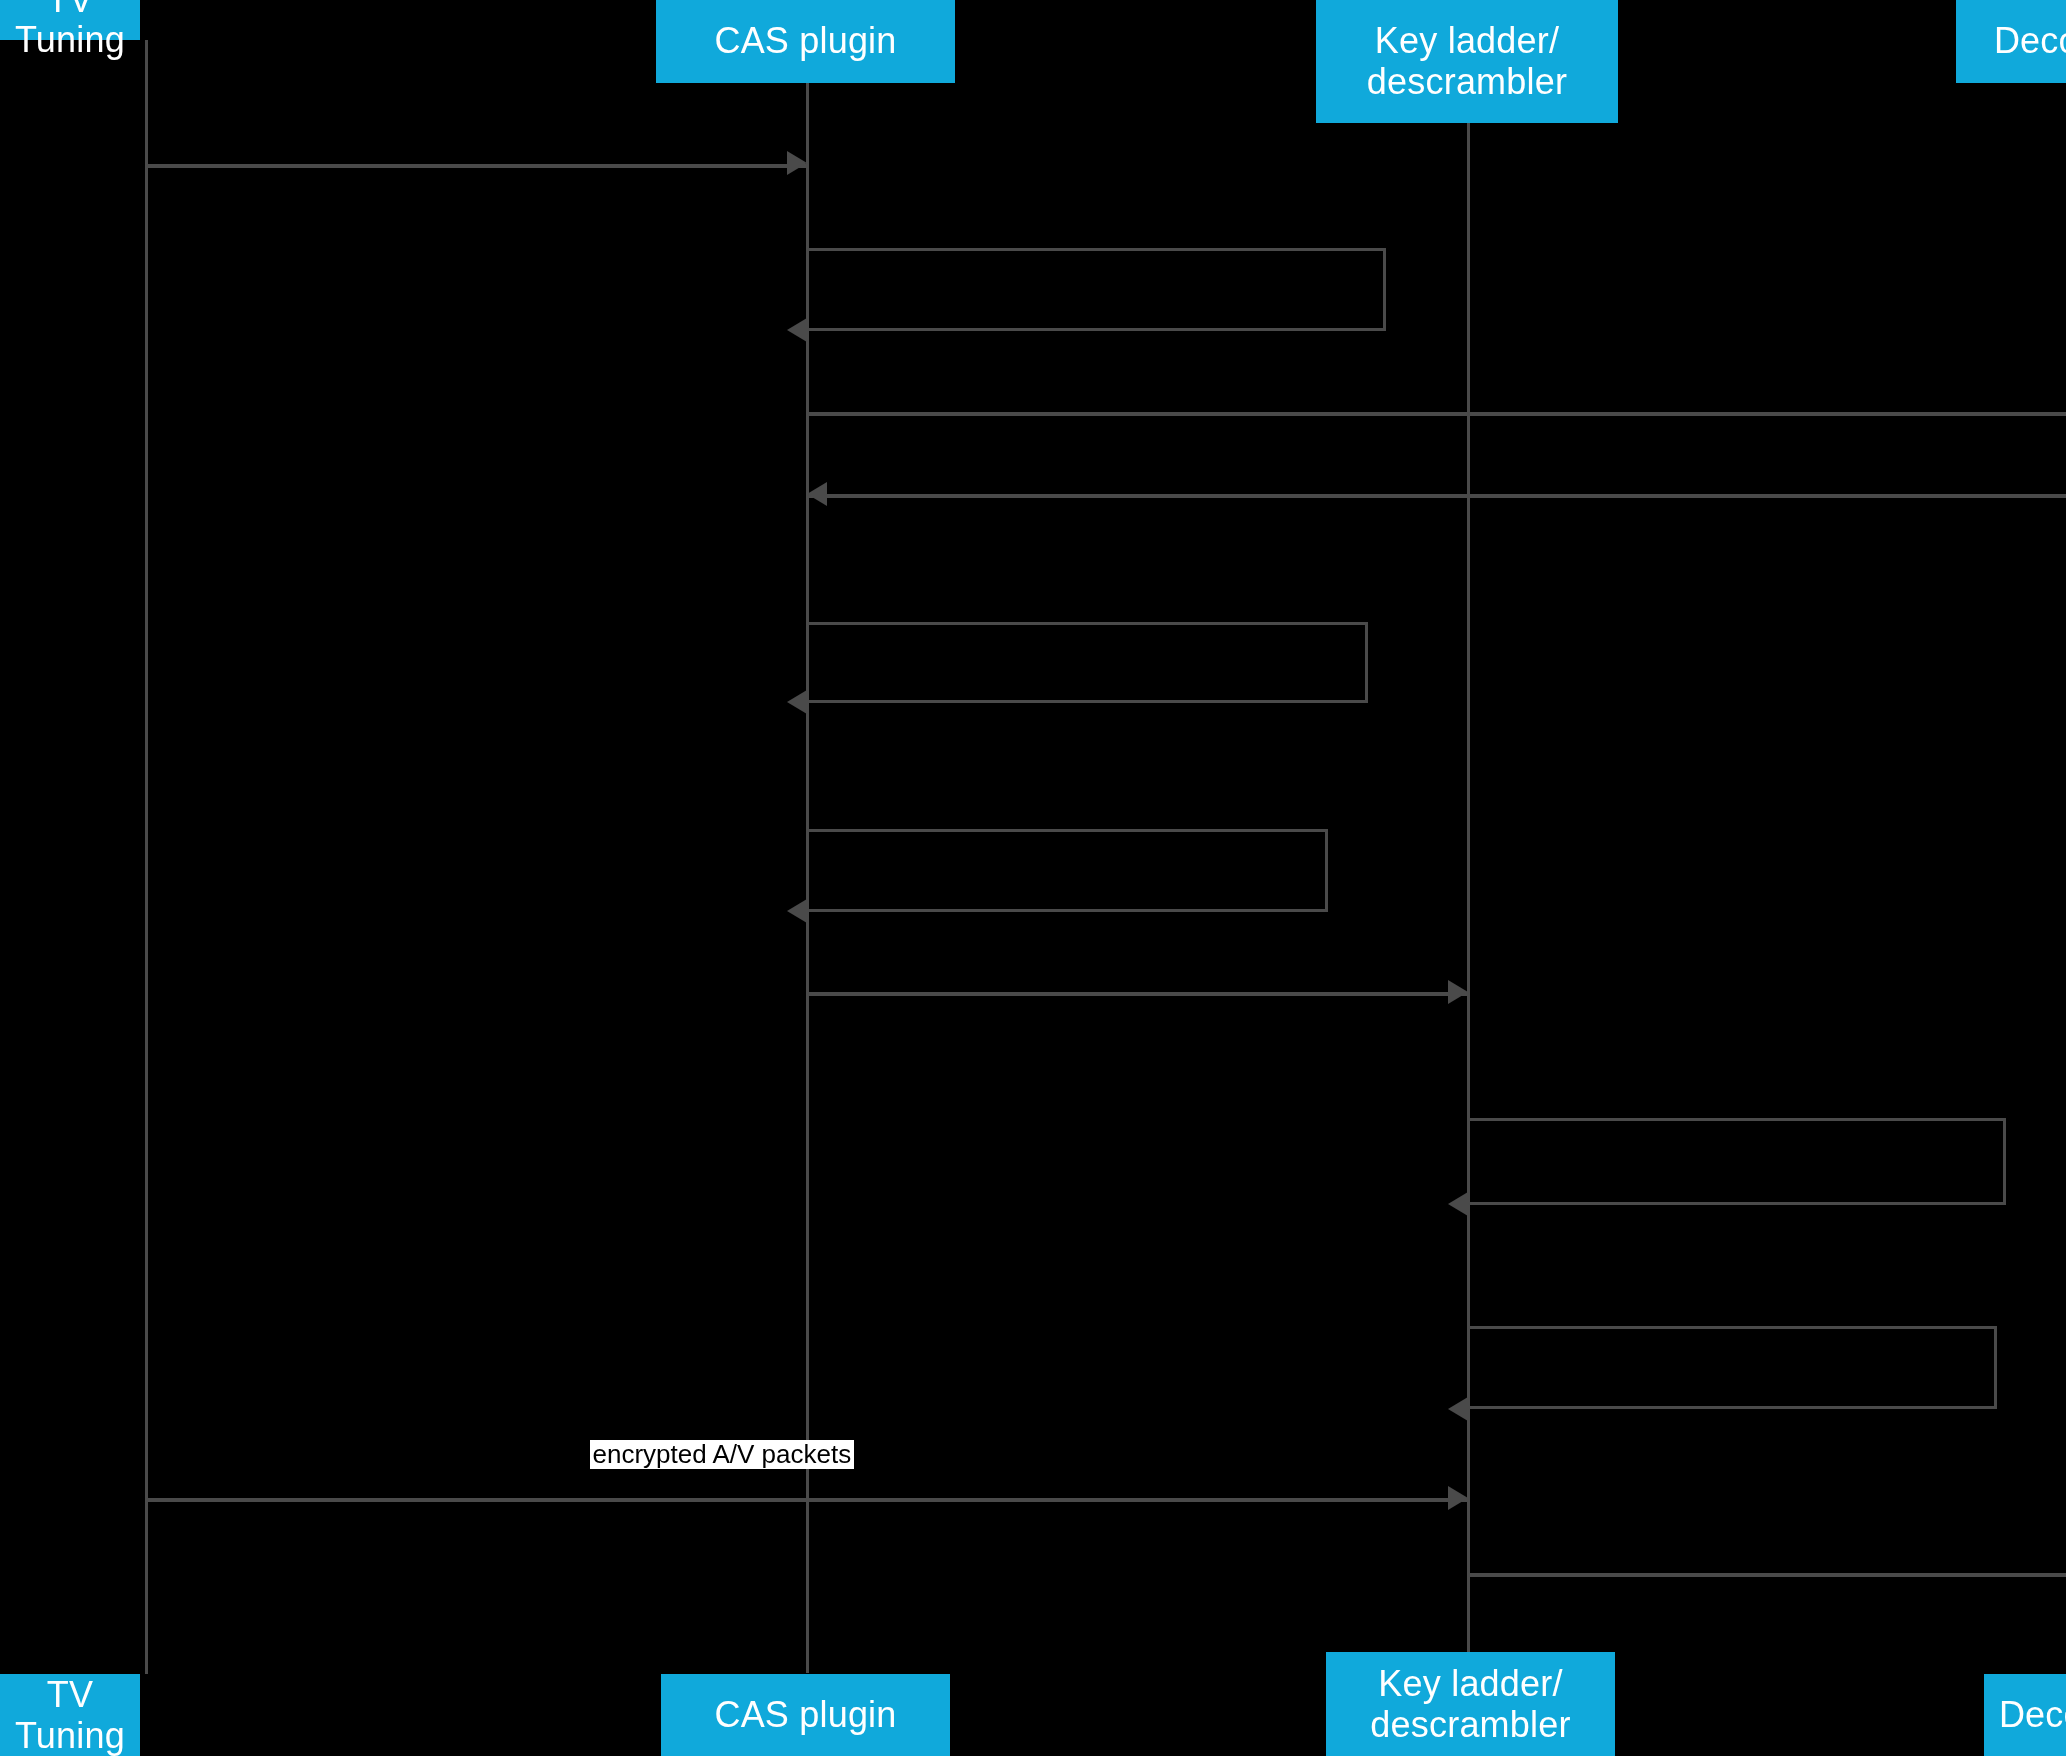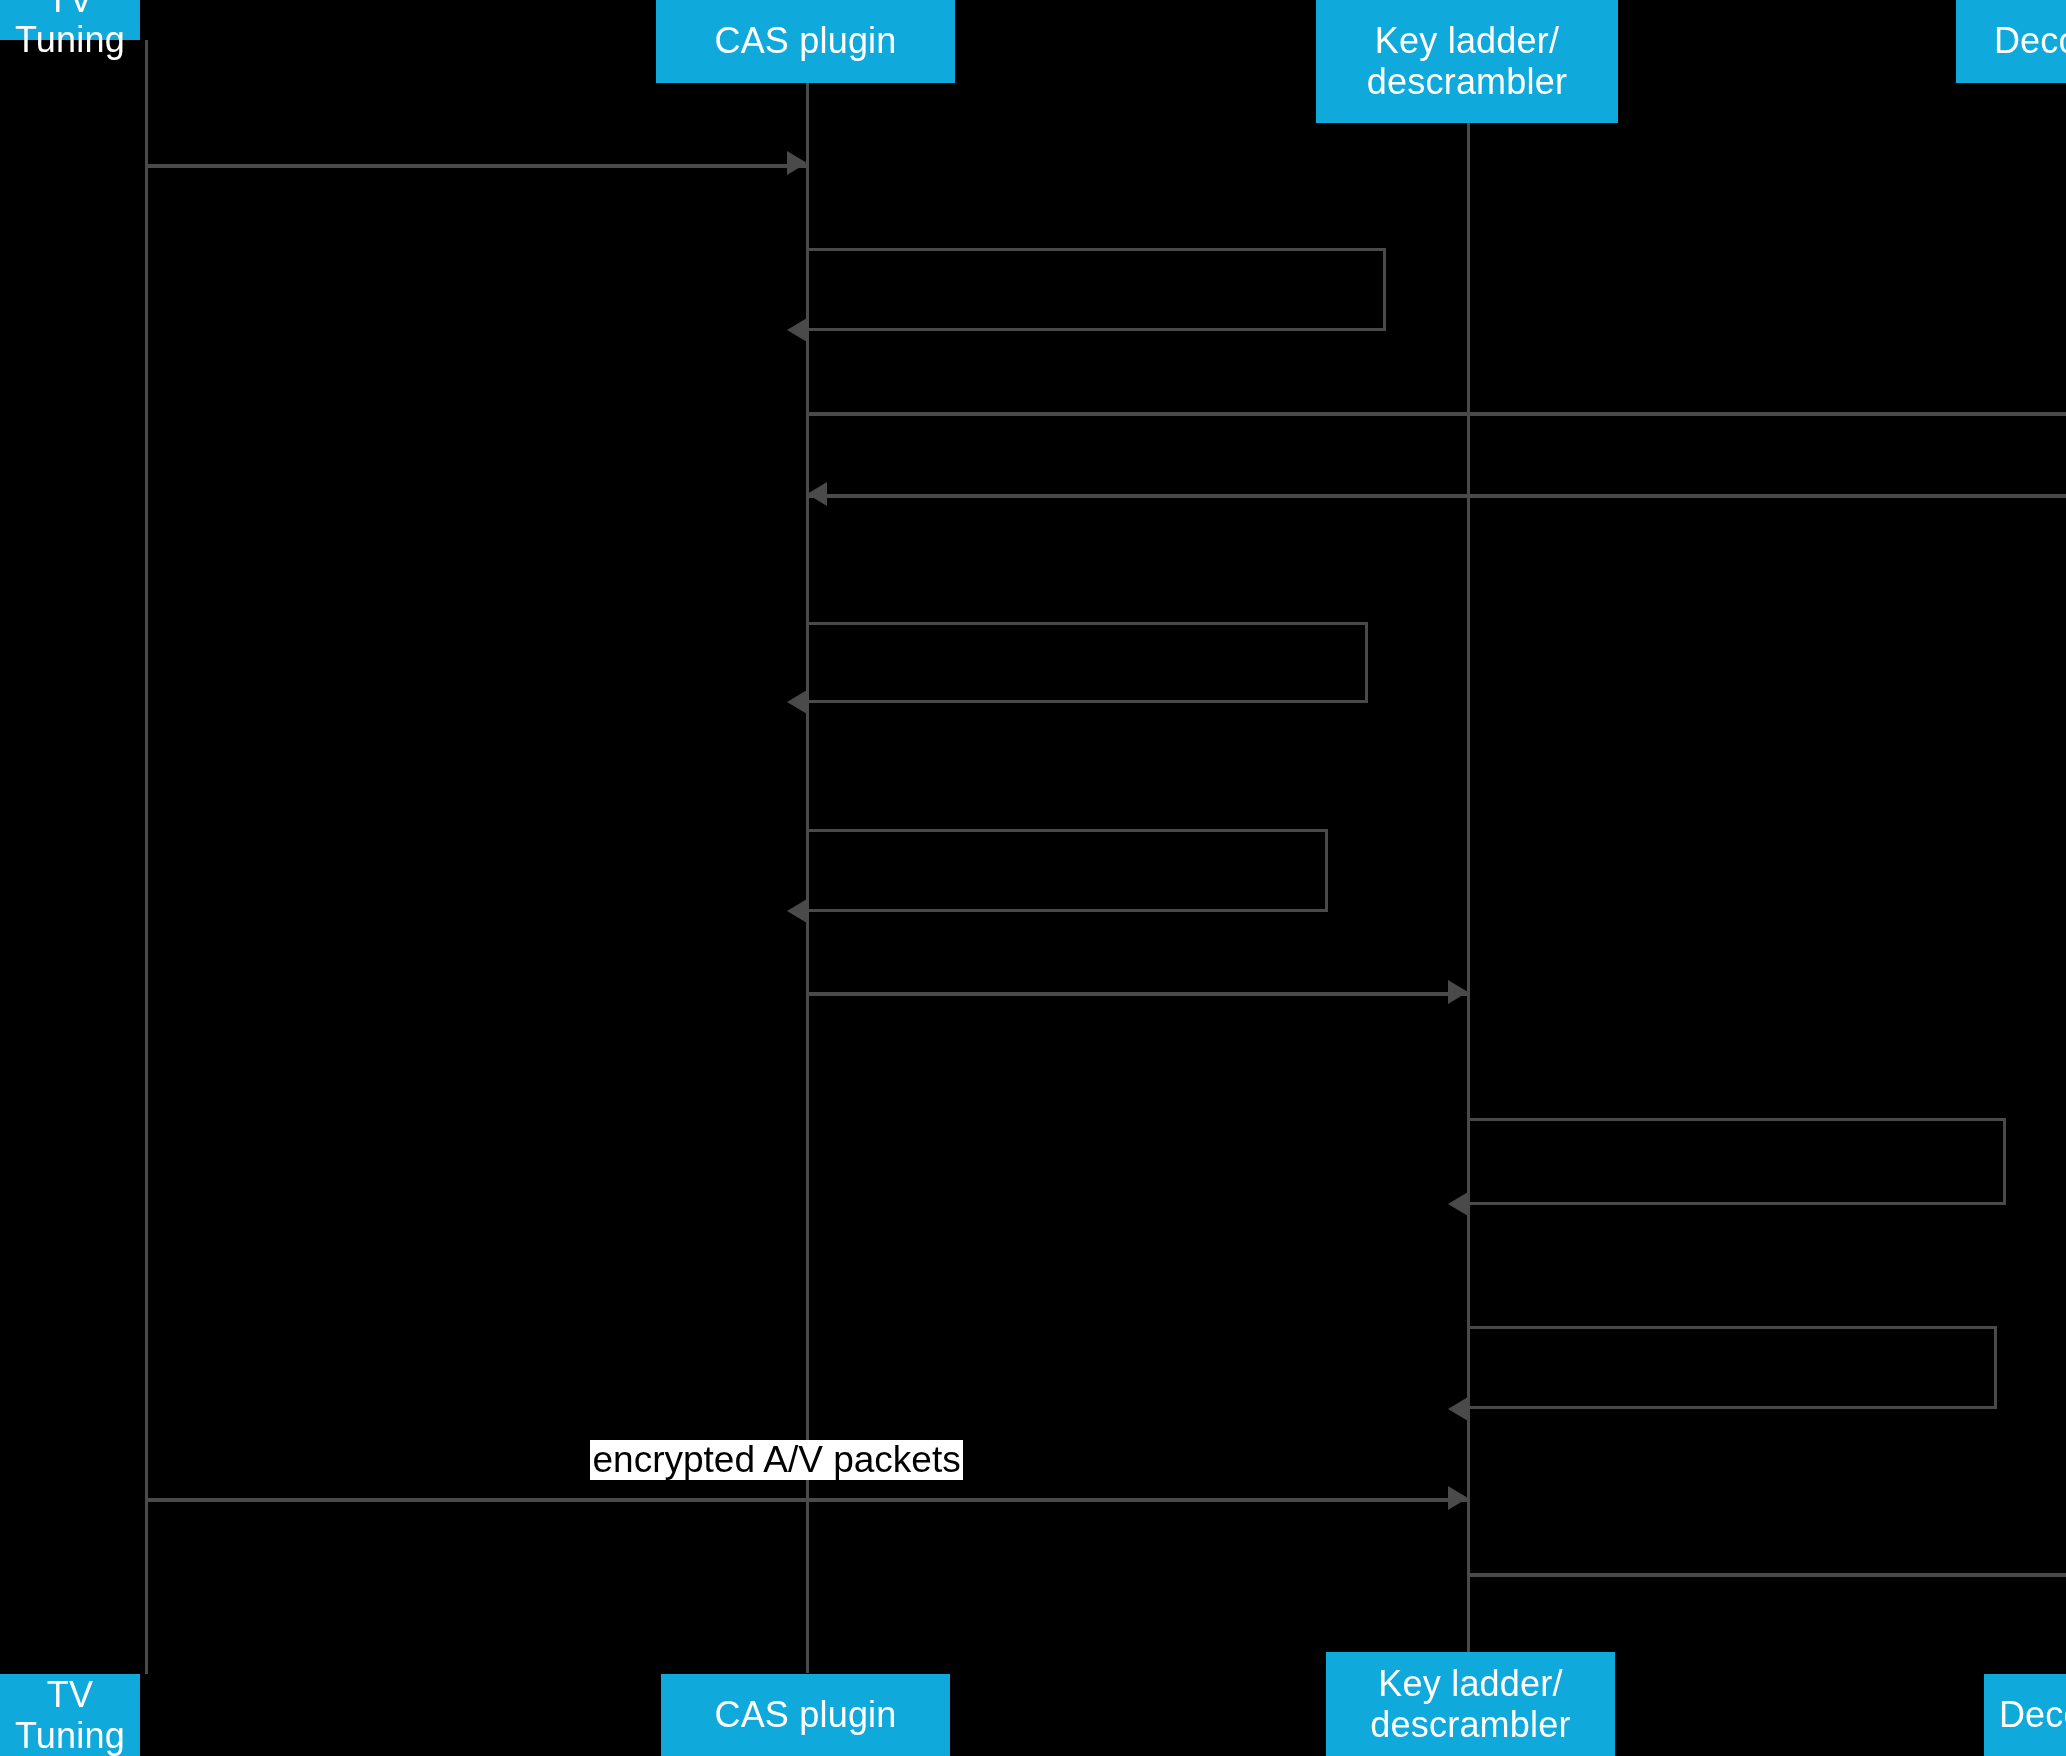--- a/index.html
+++ b/index.html
@@ -80,7 +80,7 @@
   
   .msg-label {
     position: absolute;
-    font-size: 37px;
+    font-size: 26px;
     line-height: 1.05;
     white-space: nowrap;
     z-index: 6;

